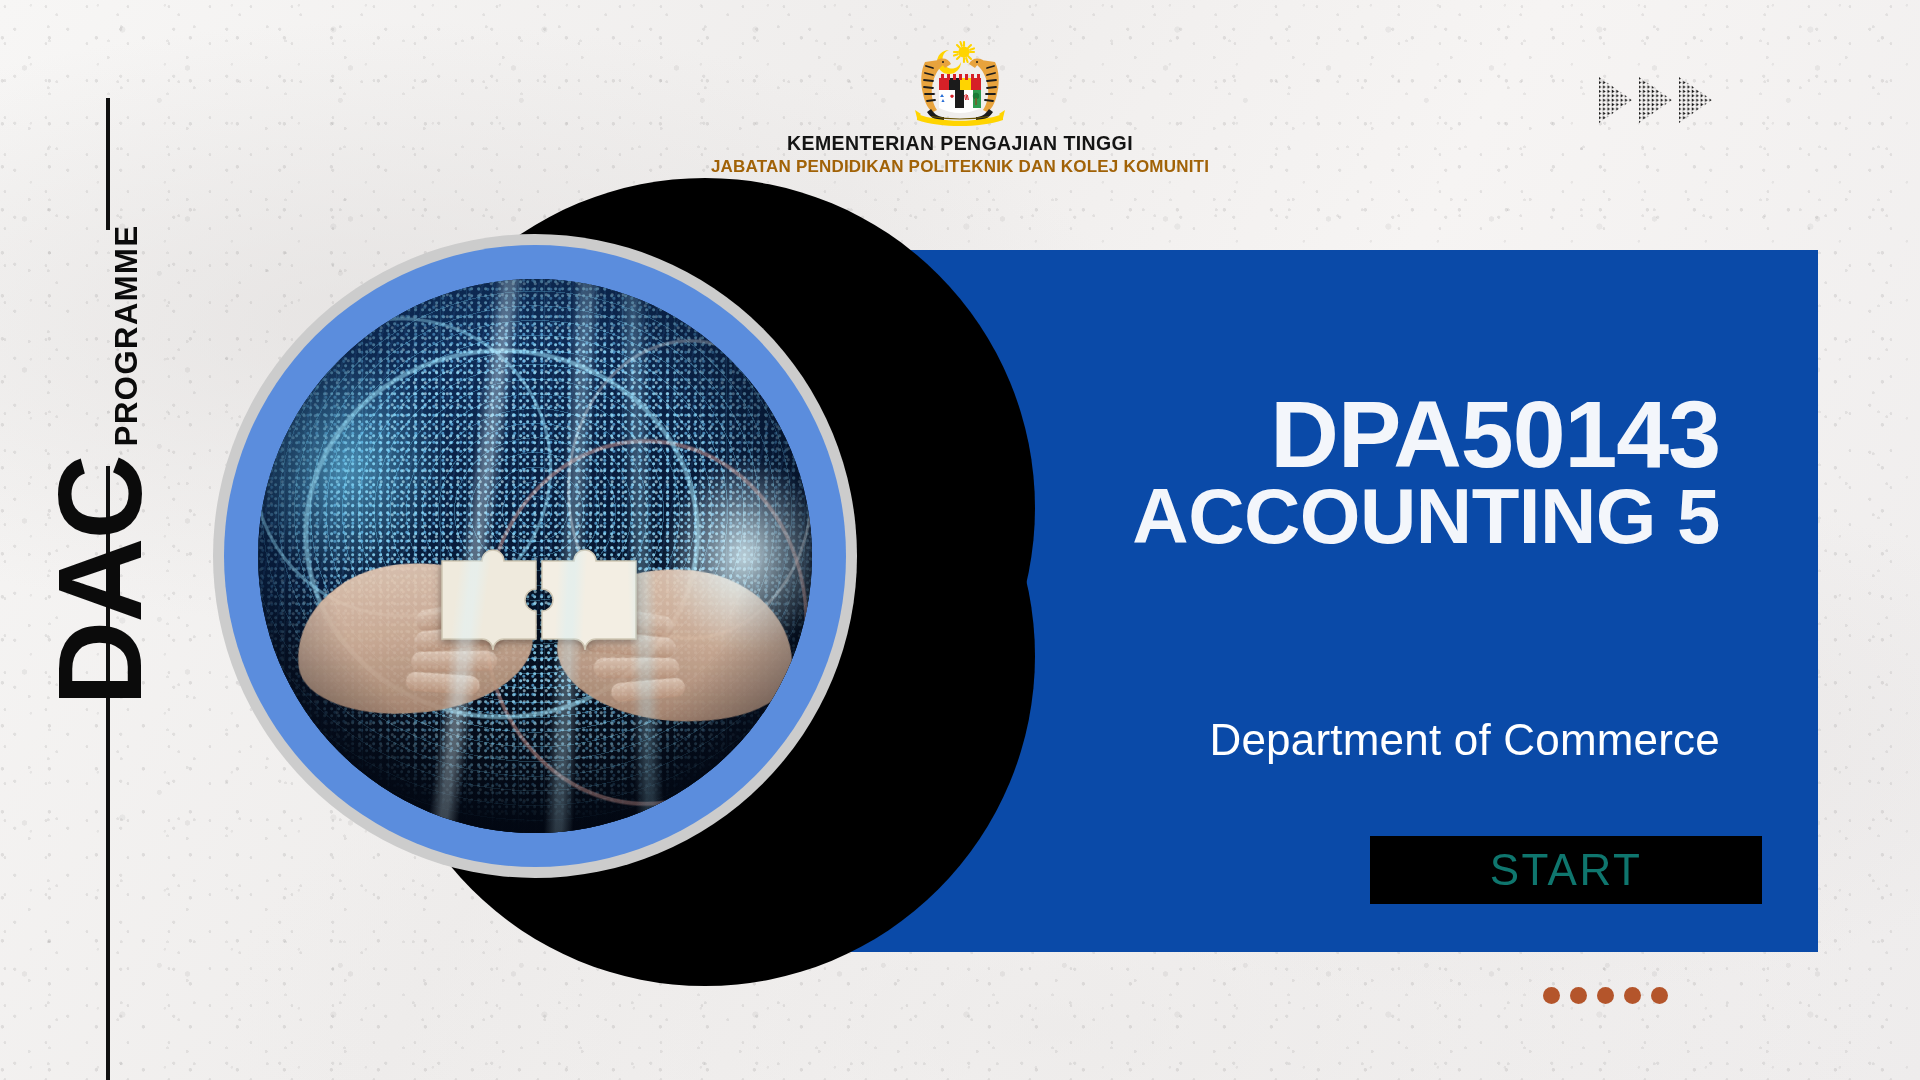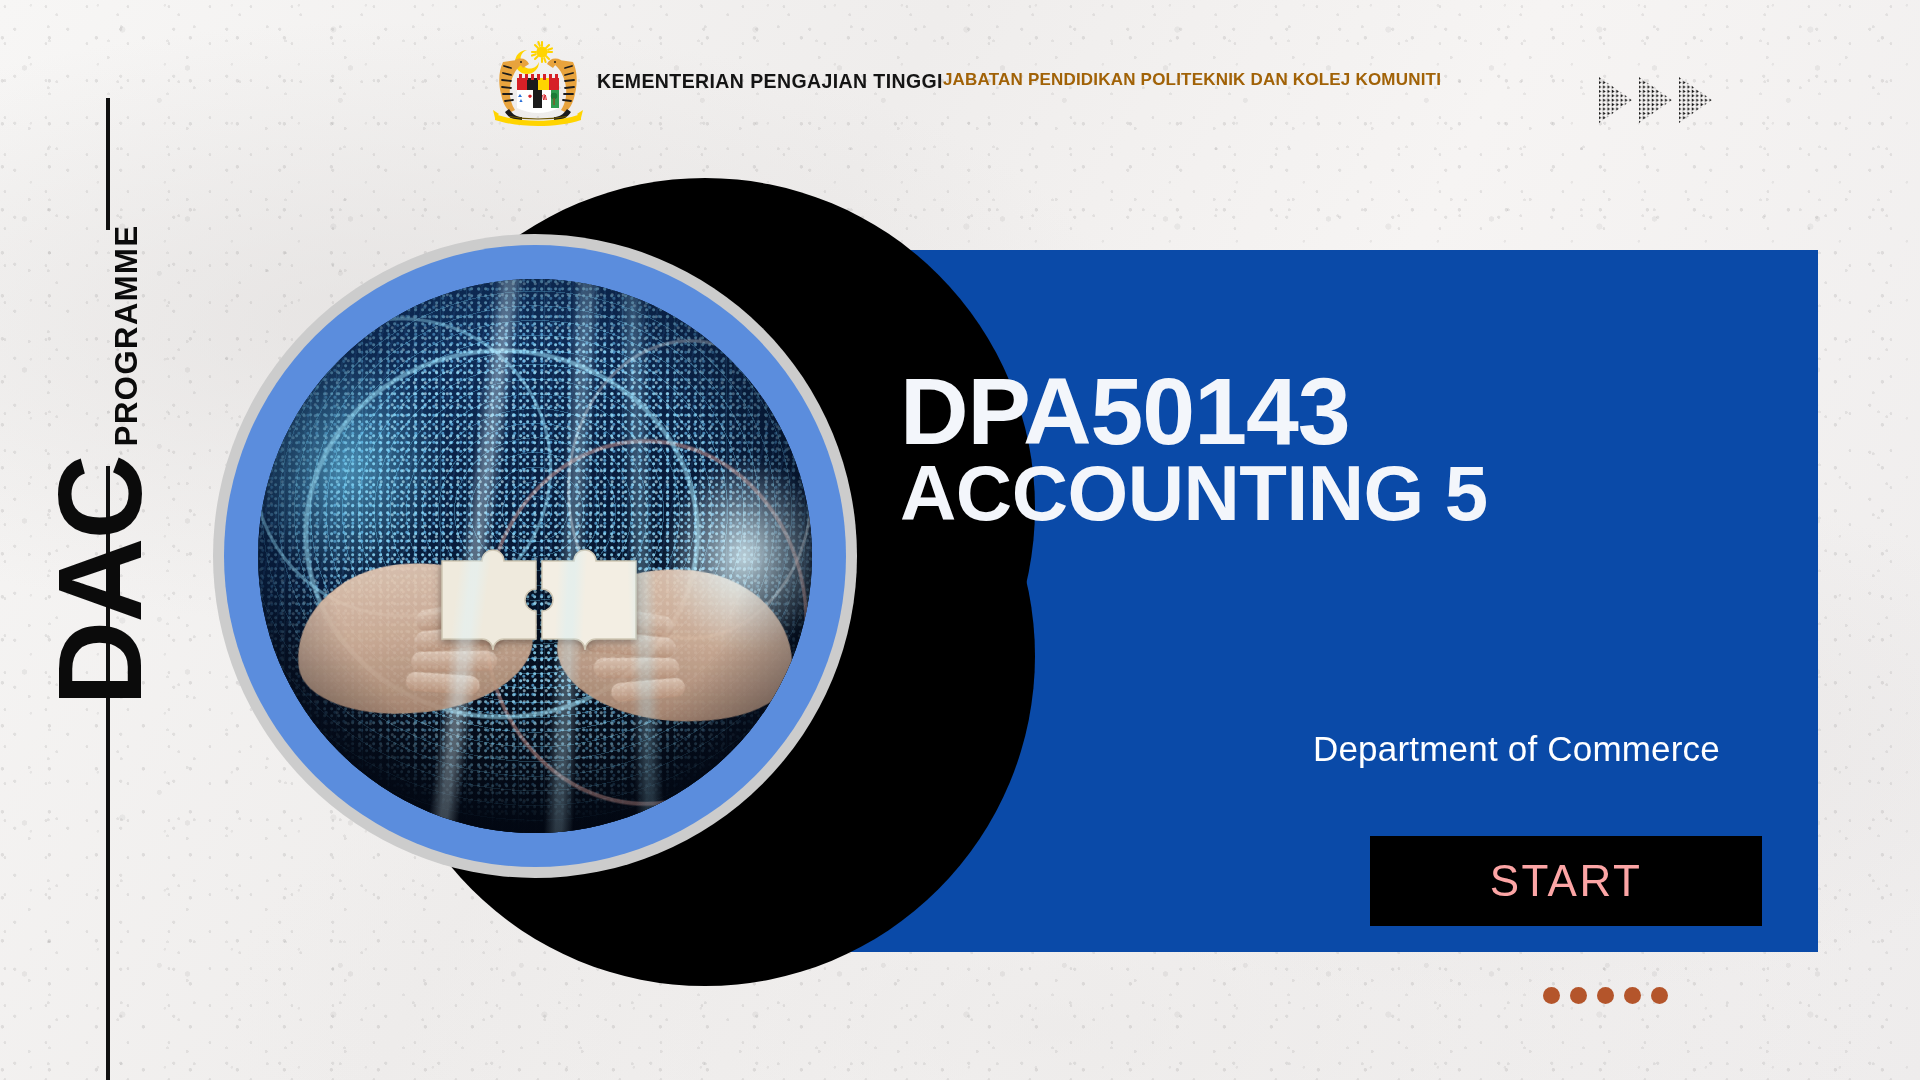--- a/index.html
+++ b/index.html
@@ -106,7 +106,7 @@
     left: 0; right: 0;
     top: 30px;
     display: flex;
-    flex-direction: row;
+    flex-direction: column;
     align-items: center;
     justify-content: center;
   }

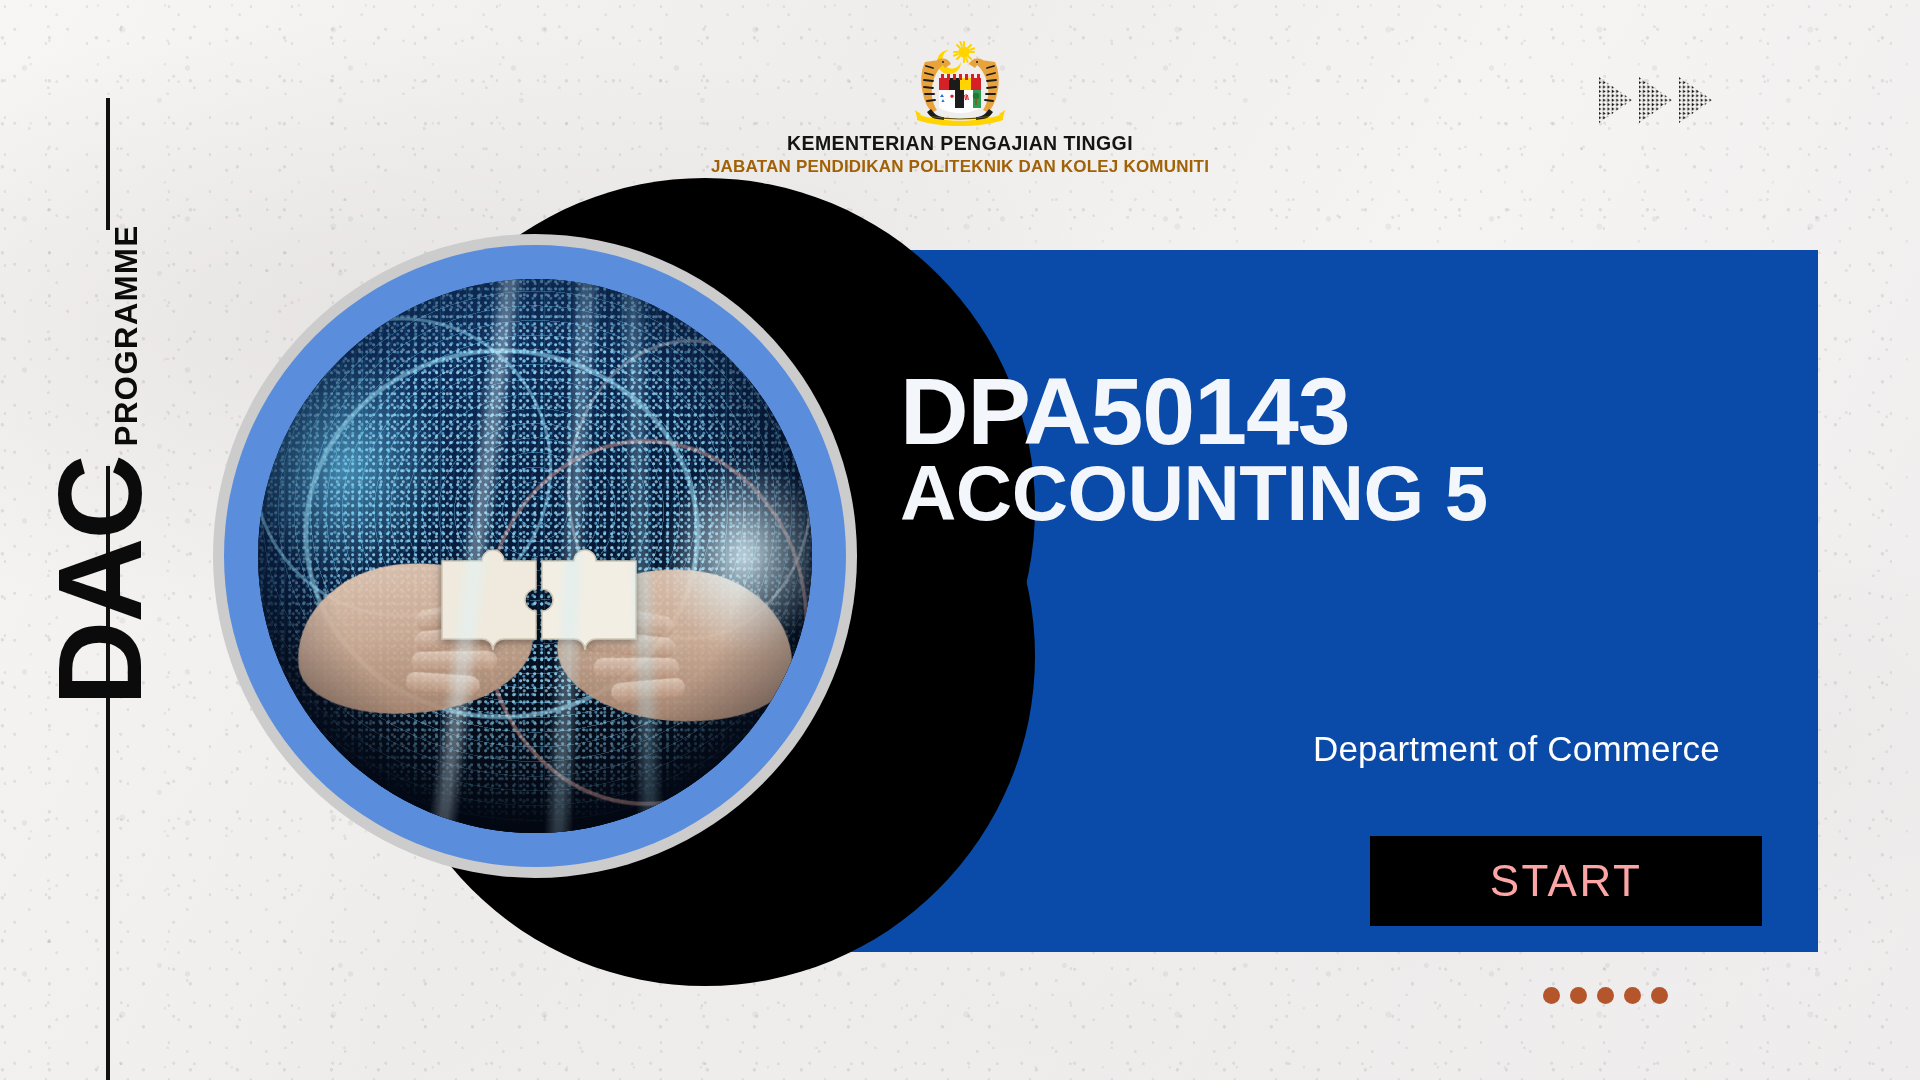--- a/index.html
+++ b/index.html
@@ -285,8 +285,9 @@
   #title-block {
     position: absolute;
     left: 900px;
-    top: 366px;
+    top: 389px;
     width: 820px;
+    text-align: right;
   }
   .course-code {
     font-size: 95px;

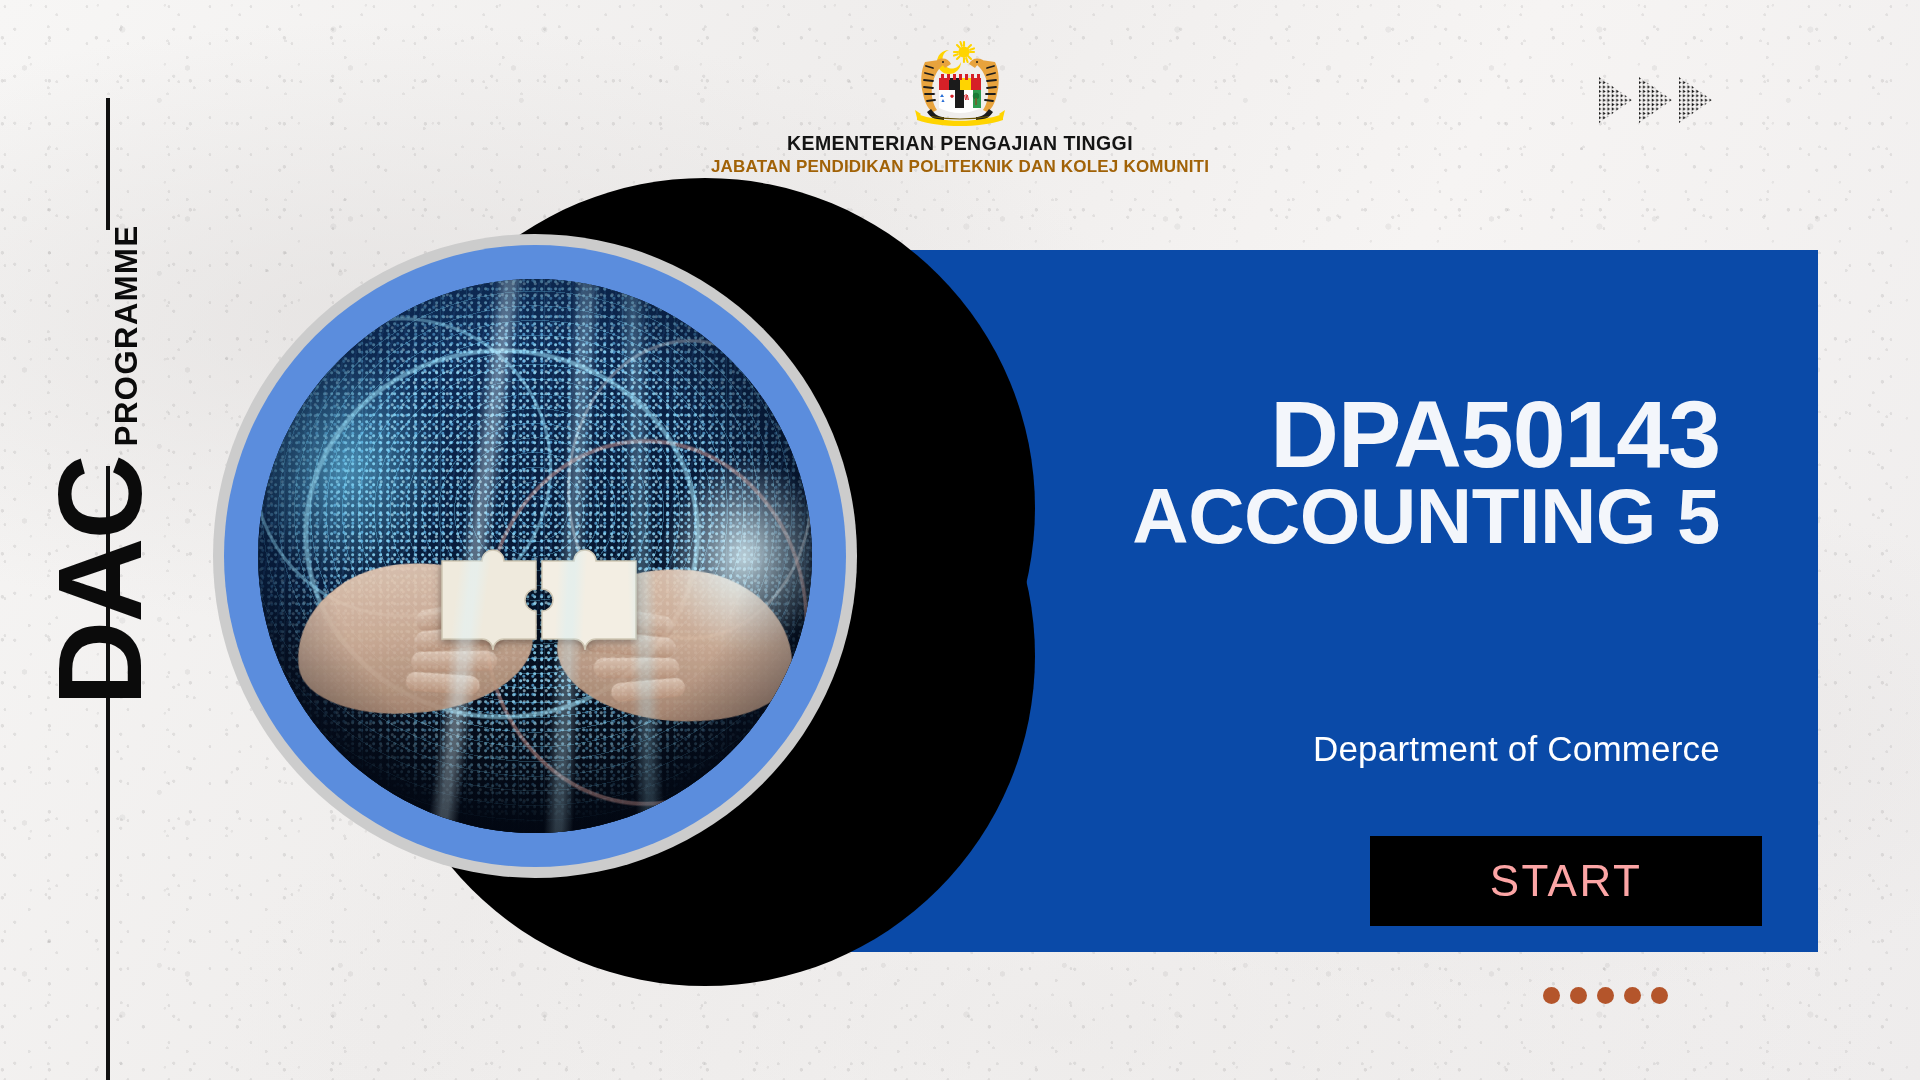--- a/index.html
+++ b/index.html
@@ -314,12 +314,11 @@
     text-align: right;
   }
   .dept-line {
-    font-size: 35px;
+    font-size: 44px;
     font-weight: 400;
     color: #ffffff;
     line-height: 1.28;
     letter-spacing: .2px;
-    margin-top: 15px;
   }
 
   #start-button {

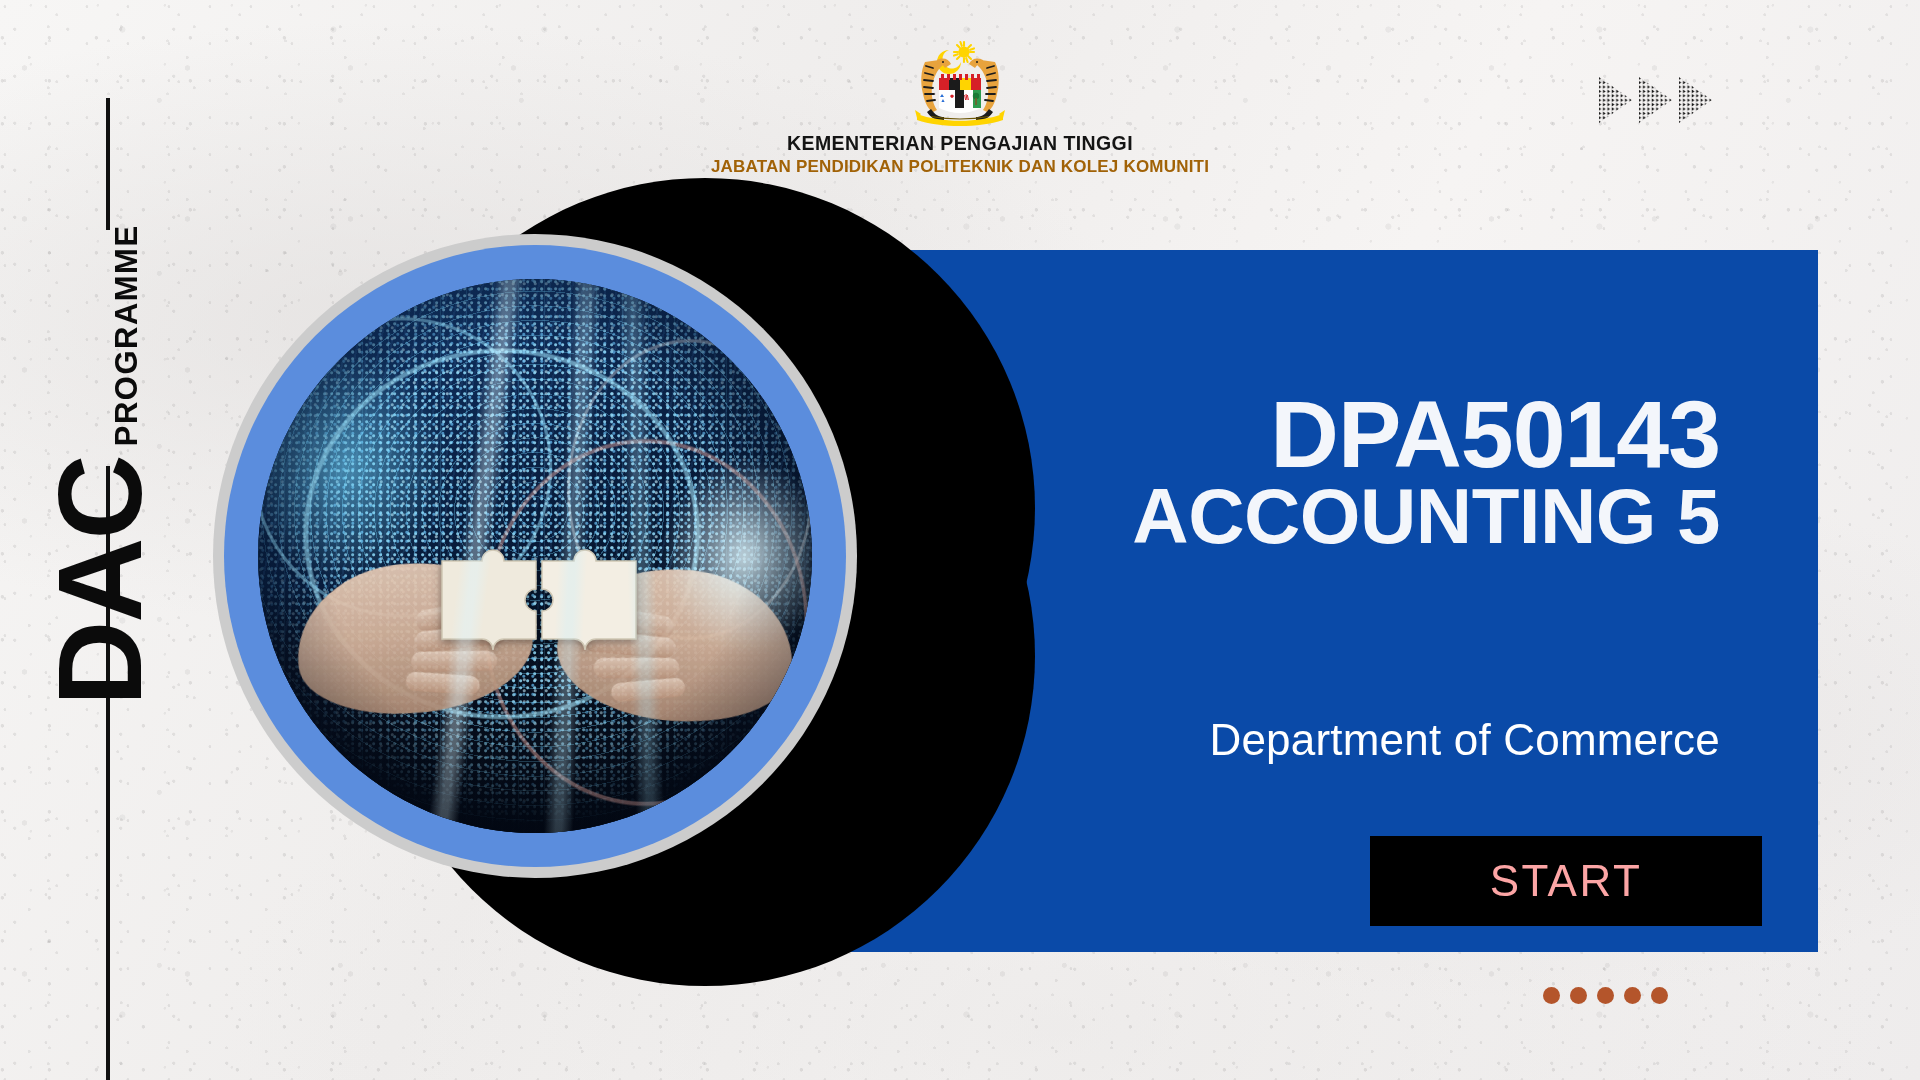--- a/index.html
+++ b/index.html
@@ -326,9 +326,9 @@
     left: 1370px;
     top: 836px;
     width: 392px;
-    height: 90px;
+    height: 68px;
     background: #000000;
-    color: #fca5a5;
+    color: #0f766e;
     font-size: 44px;
     font-weight: 400;
     letter-spacing: 2.5px;

